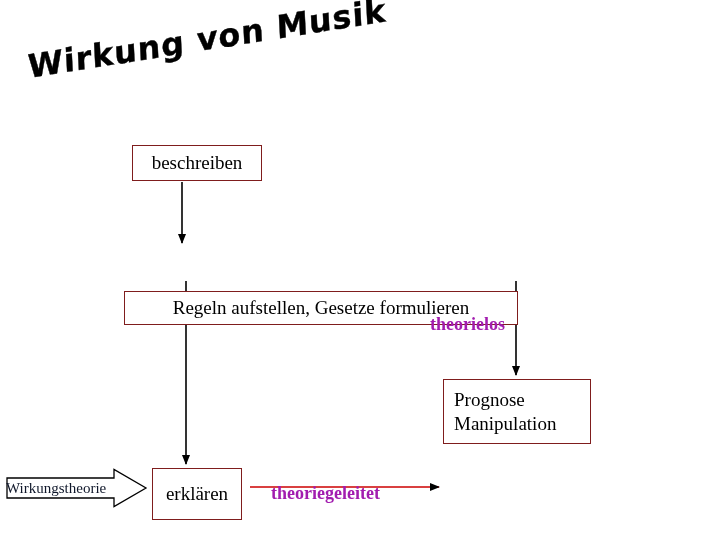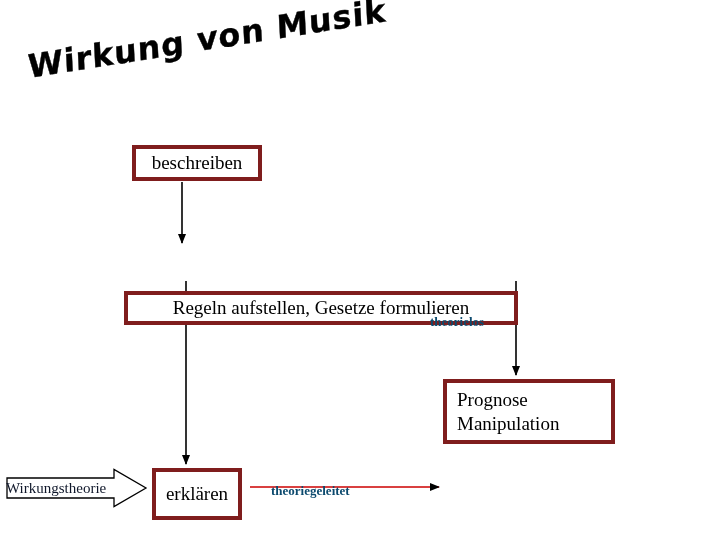--- a/index.html
+++ b/index.html
@@ -43,7 +43,7 @@
   .node {
     position: absolute;
     box-sizing: border-box;
-    border: 4px solid #7f1d1d;
+    border: 1px solid #7f1d1d;
     background: #ffffff;
     color: #000000;
     font-family: "Liberation Serif", serif;

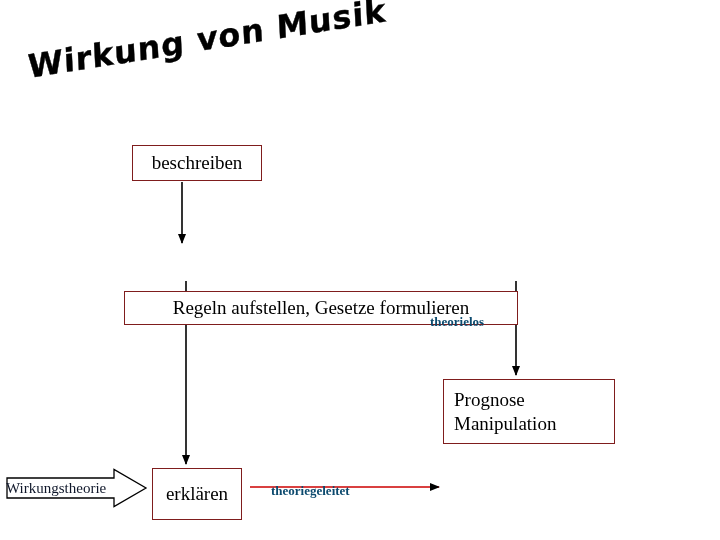--- a/index.html
+++ b/index.html
@@ -108,8 +108,8 @@
     position: absolute;
     font-family: "Liberation Serif", serif;
     font-weight: bold;
-    font-size: 13px;
-    color: #0c4a6e;
+    font-size: 18px;
+    color: #a21caf;
     white-space: nowrap;
   }
   #label-theorielos { left: 430px; top: 314px; }

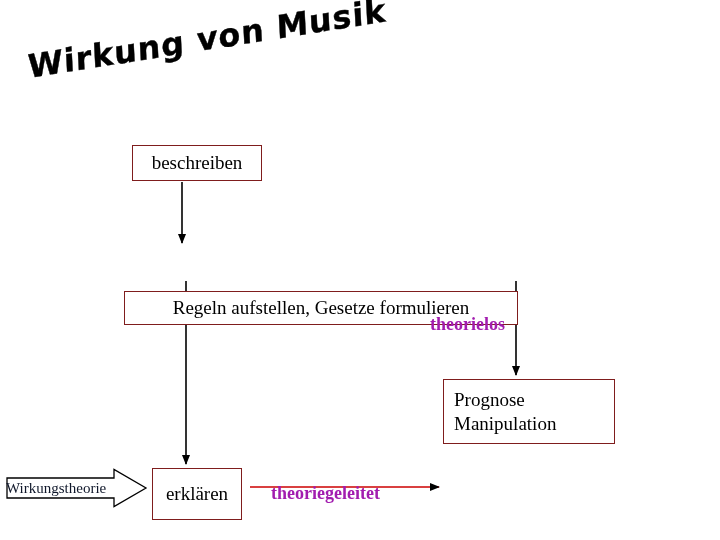--- a/index.html
+++ b/index.html
@@ -64,7 +64,7 @@
     left: 124px; top: 246px; width: 394px; height: 34px; margin-top: 45px;
   }
   #node-prognose {
-    left: 443px; top: 379px; width: 172px; height: 65px;
+    left: 443px; top: 379px; width: 148px; height: 65px;
   }
   #node-kritik {
     left: 443px; top: 452px; width: 148px; height: 63px;

